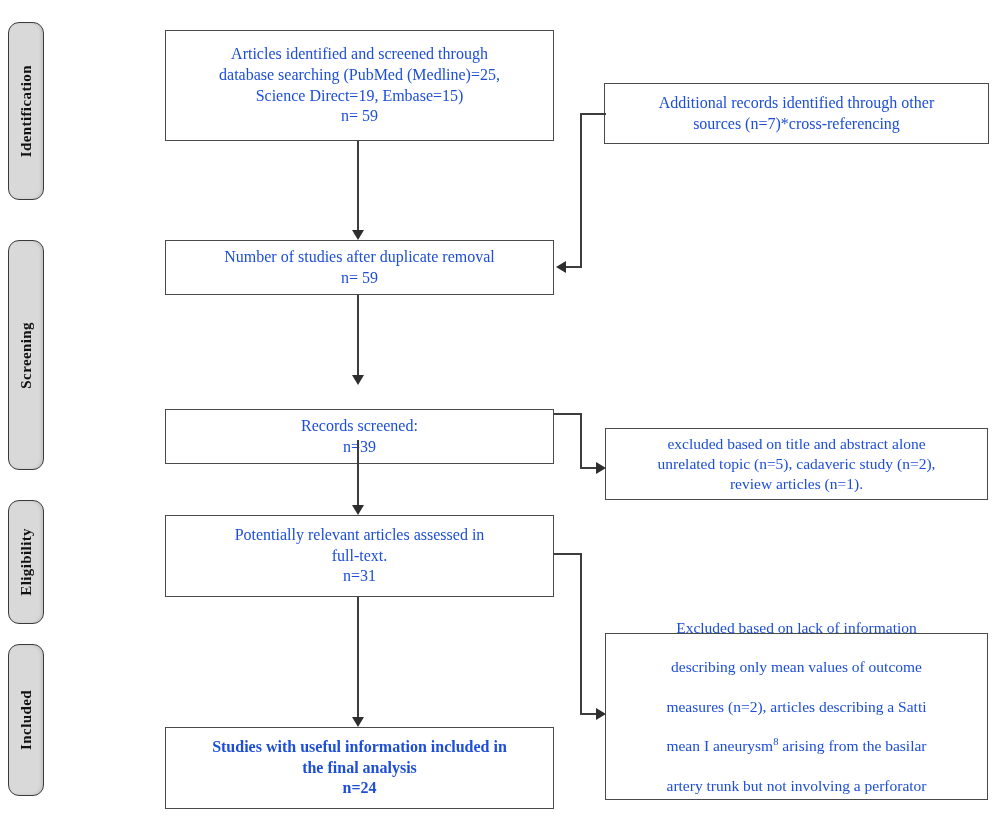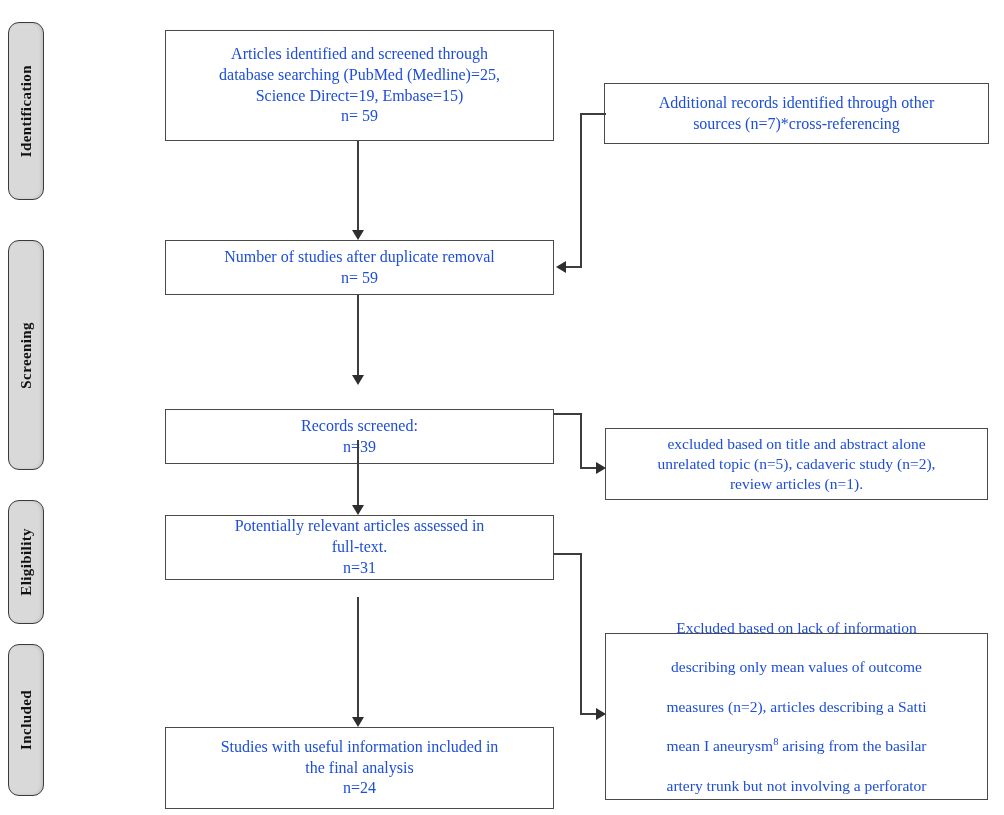--- a/index.html
+++ b/index.html
@@ -154,7 +154,7 @@
 review articles (n=1).</span>
   </div>
 
-  <div class="box" style="left:165px; top:515px; width:389px; height:65px;">
+  <div class="box" style="left:165px; top:515px; width:389px; height:82px;">
     <span class="box-text">Potentially relevant articles assessed in
 full-text.
 n=31</span>

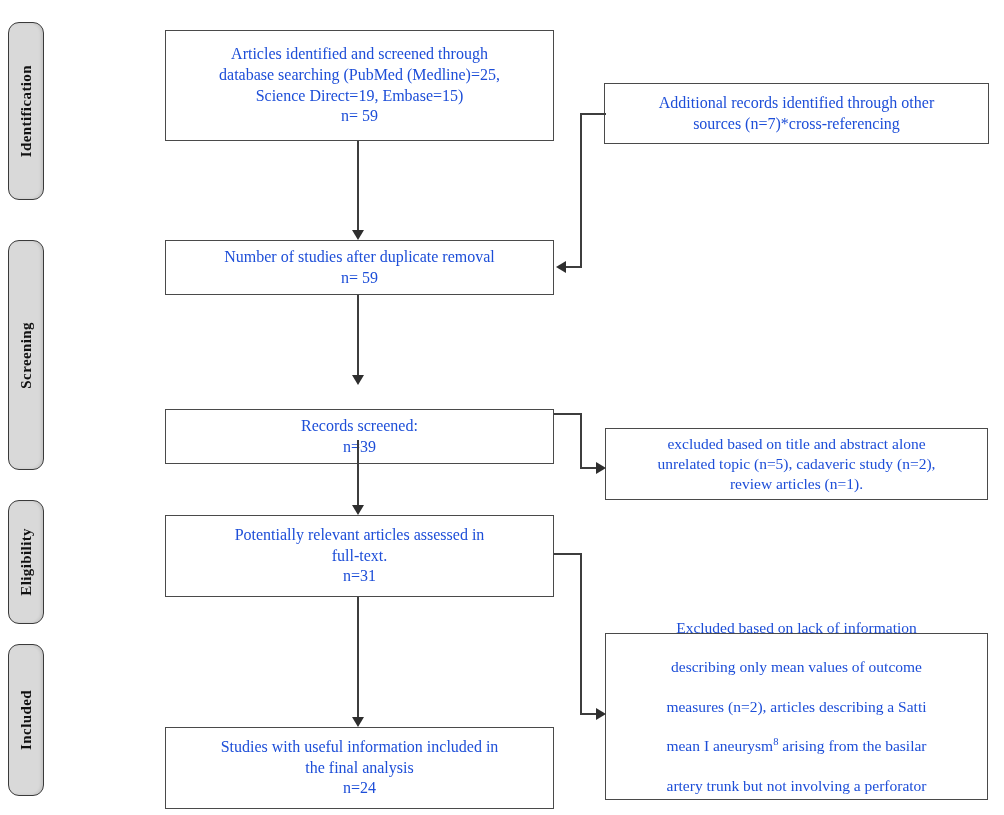--- a/index.html
+++ b/index.html
@@ -171,7 +171,7 @@
     </span>
   </div>
 
-  <div class="box" style="left:165px; top:727px; width:389px; height:82px;">
+  <div class="box" style="left:165px; top:727px; width:389px; height:82px;font-weight:bold;">
     <span class="box-text">Studies with useful information included in
 the final analysis
 n=24</span>

